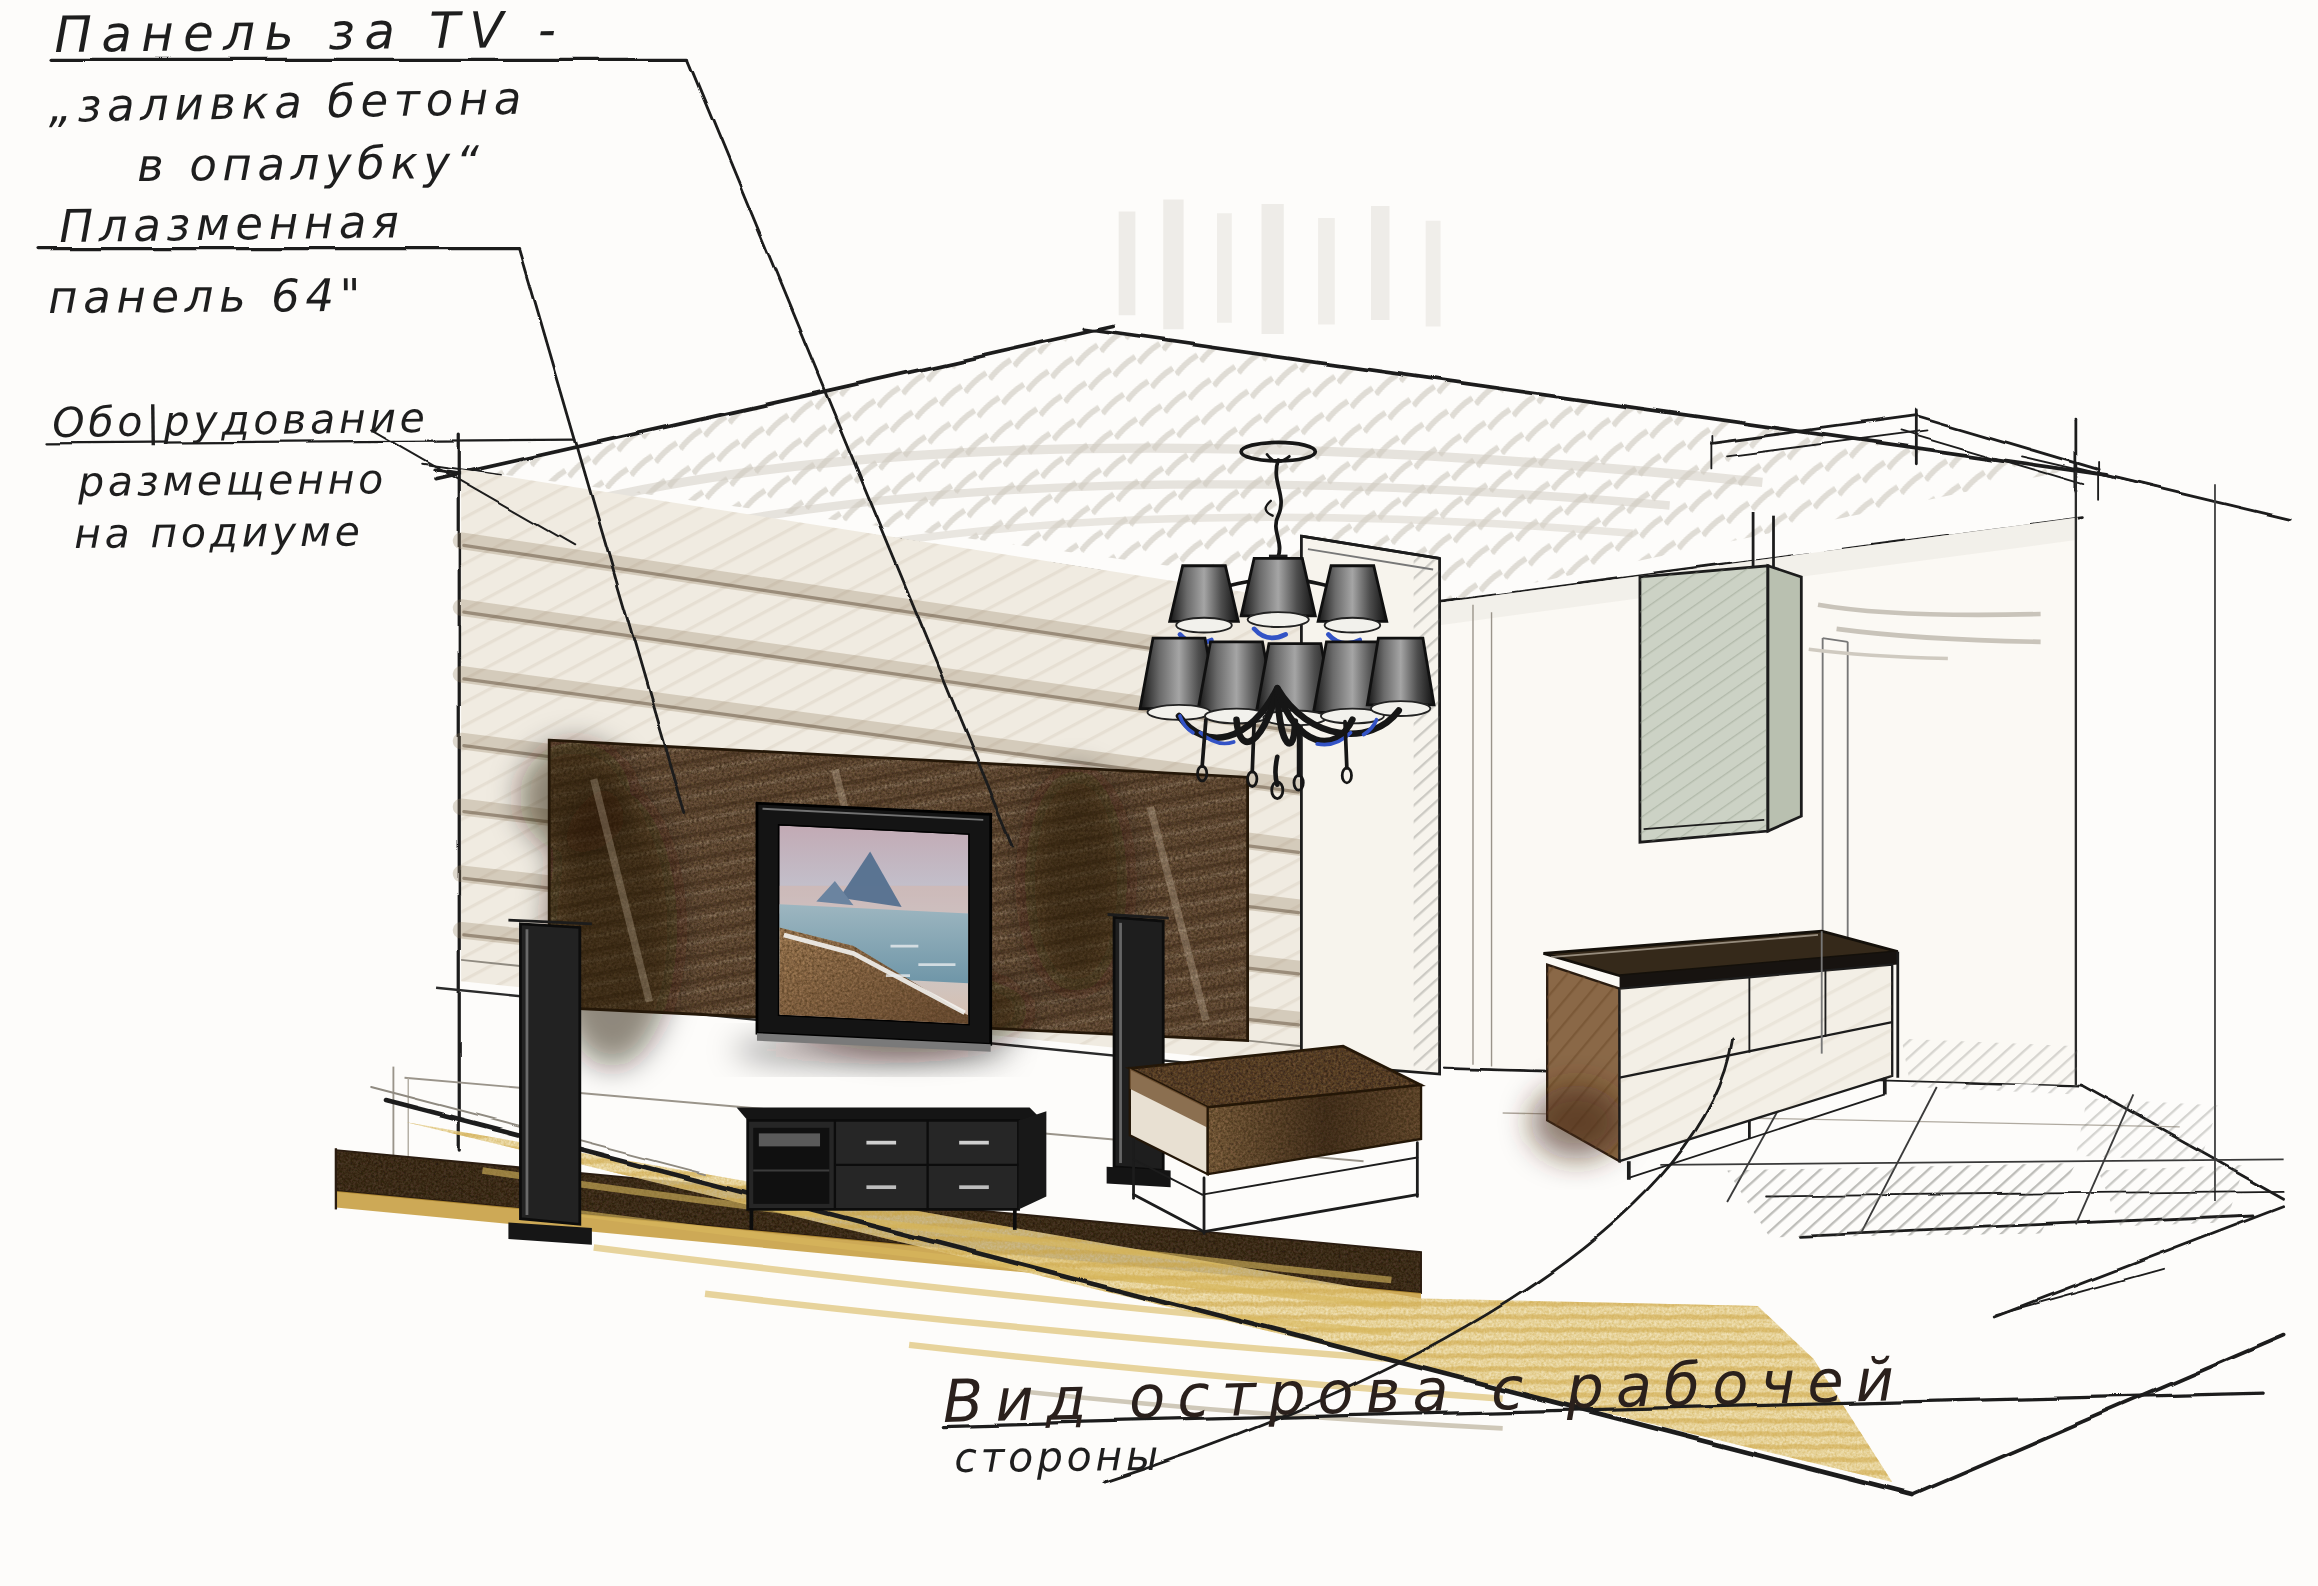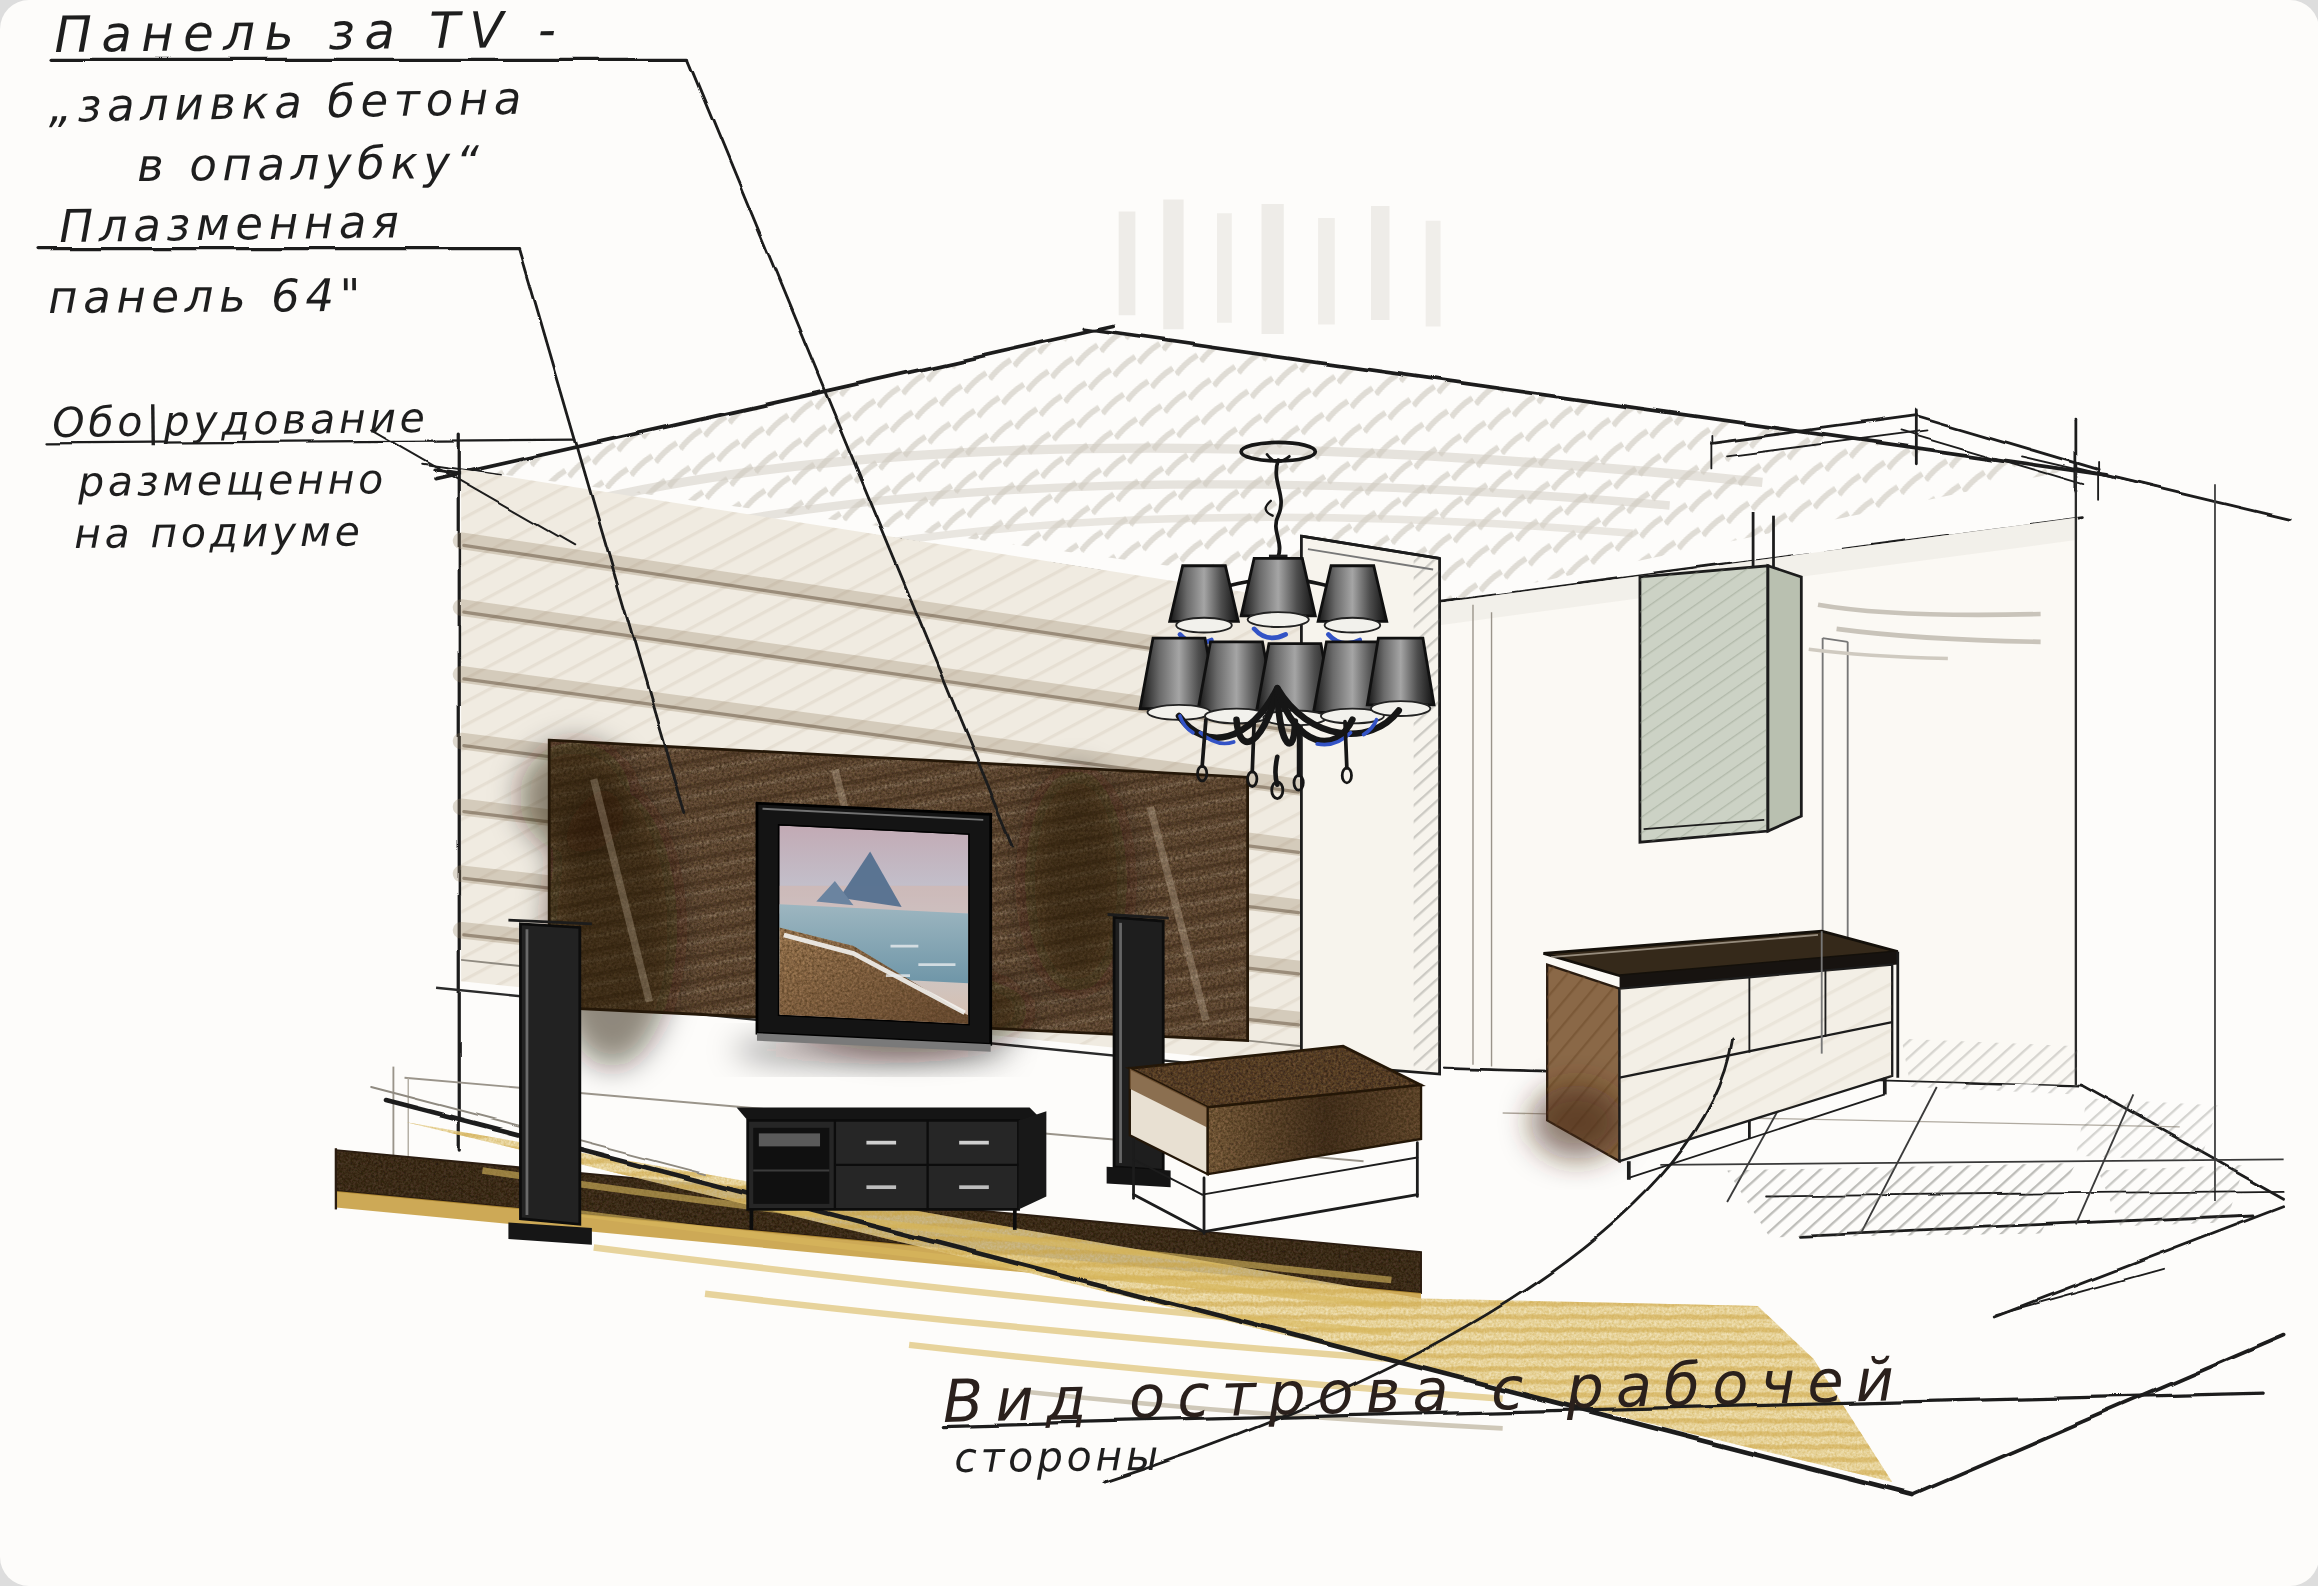--- a/index.html
+++ b/index.html
@@ -4,7 +4,7 @@
 <style>
   html,body{margin:0;padding:0;background:#ddd;}
   .stage{position:relative;width:2319px;height:1586px;background:#fdfcfa;overflow:hidden;
-         font-family:"DejaVu Sans",sans-serif;border-radius:29px;}
+         font-family:"DejaVu Sans",sans-serif;}
   .stage svg{position:absolute;left:0;top:0;display:block;}
   .note{position:absolute;font-style:italic;color:#1e1e1e;white-space:nowrap;
         transform-origin:left top;font-family:"DejaVu Sans",sans-serif;}

